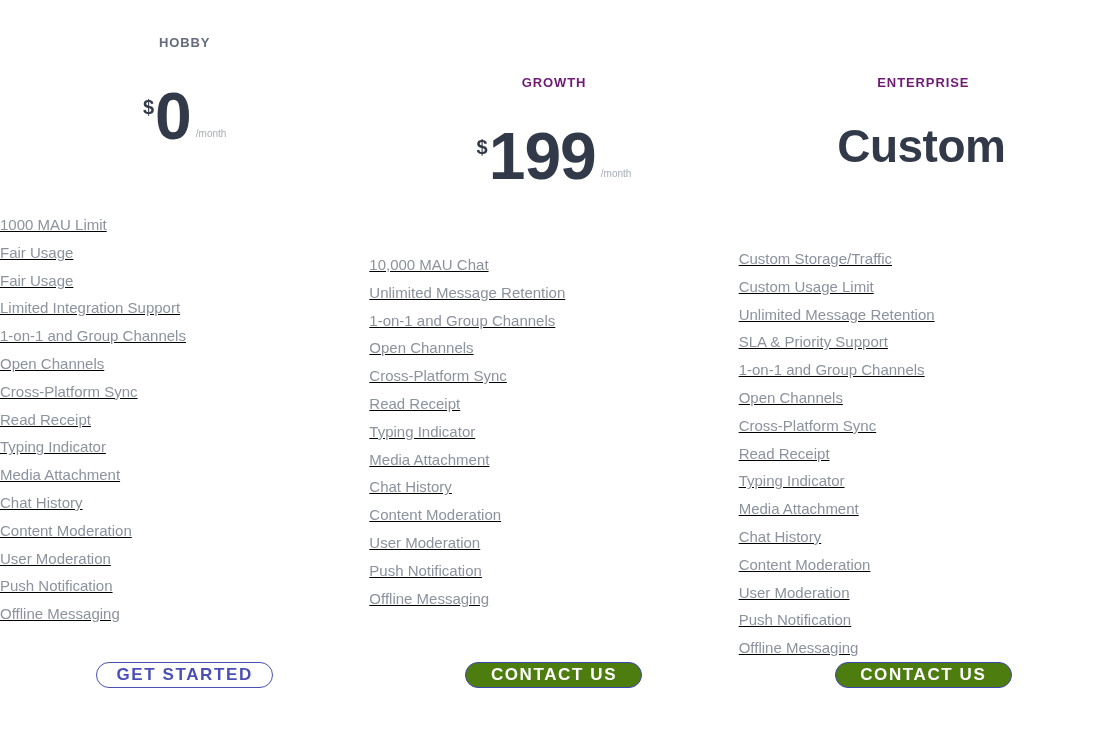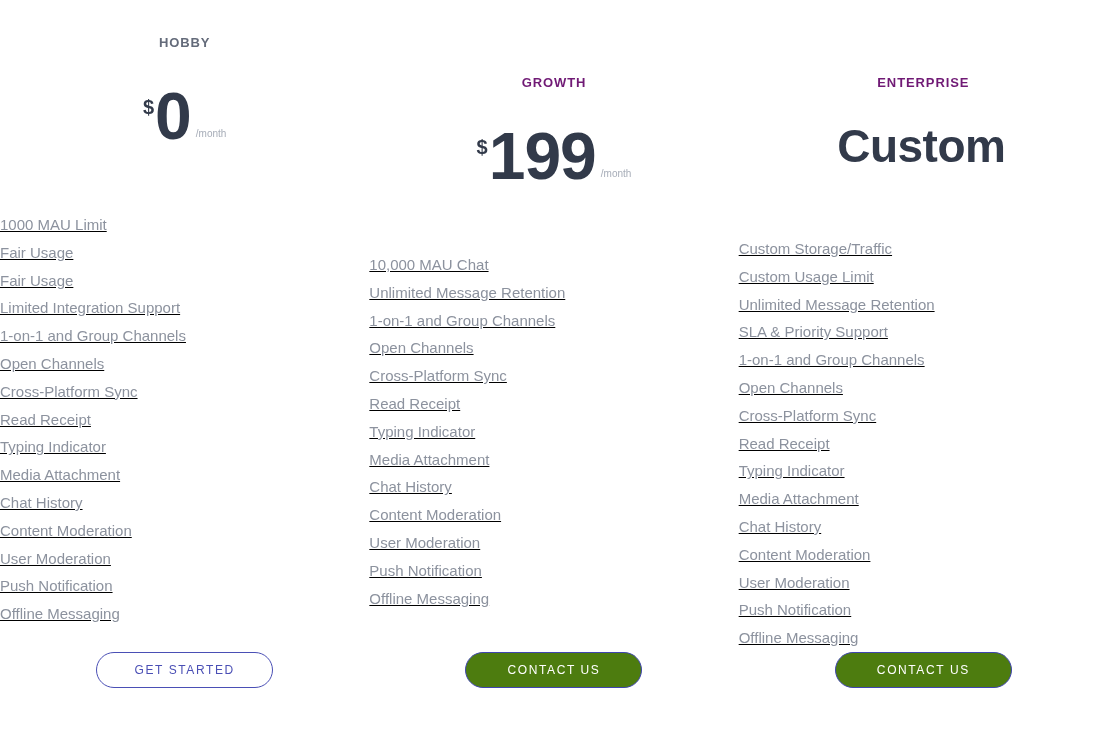--- a/index.html
+++ b/index.html
@@ -104,10 +104,10 @@
     align-items: center;
     justify-content: center;
     width: 177px;
-    height: 36px;
+    height: 26px;
     border-radius: 18px;
-    font-size: 12px;
-    font-weight: normal;
+    font-size: 17px;
+    font-weight: bold;
     letter-spacing: 1.6px;
     text-transform: uppercase;
     cursor: pointer;

